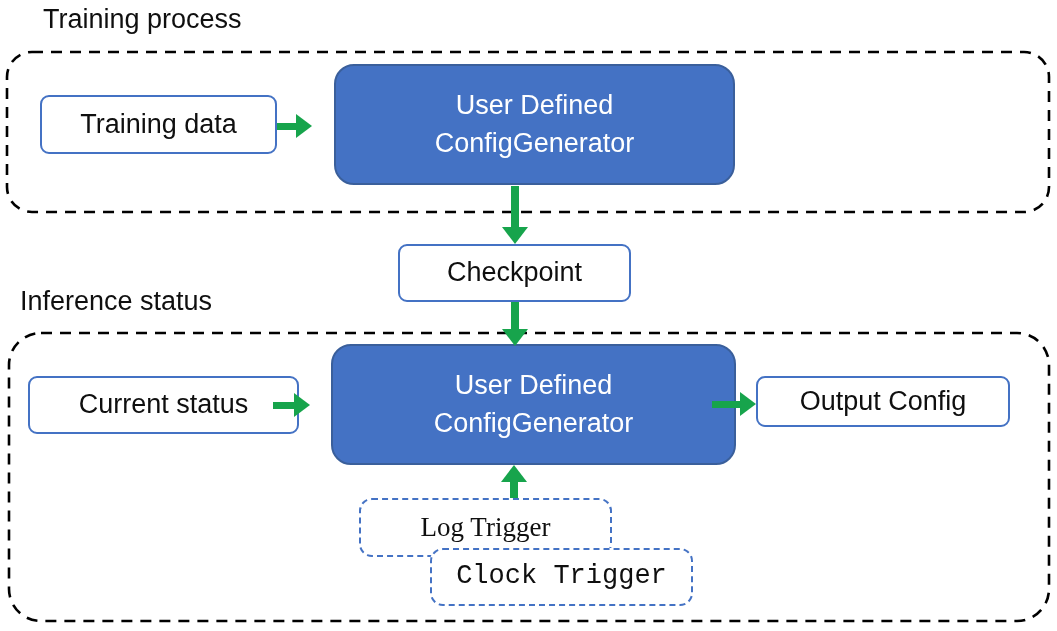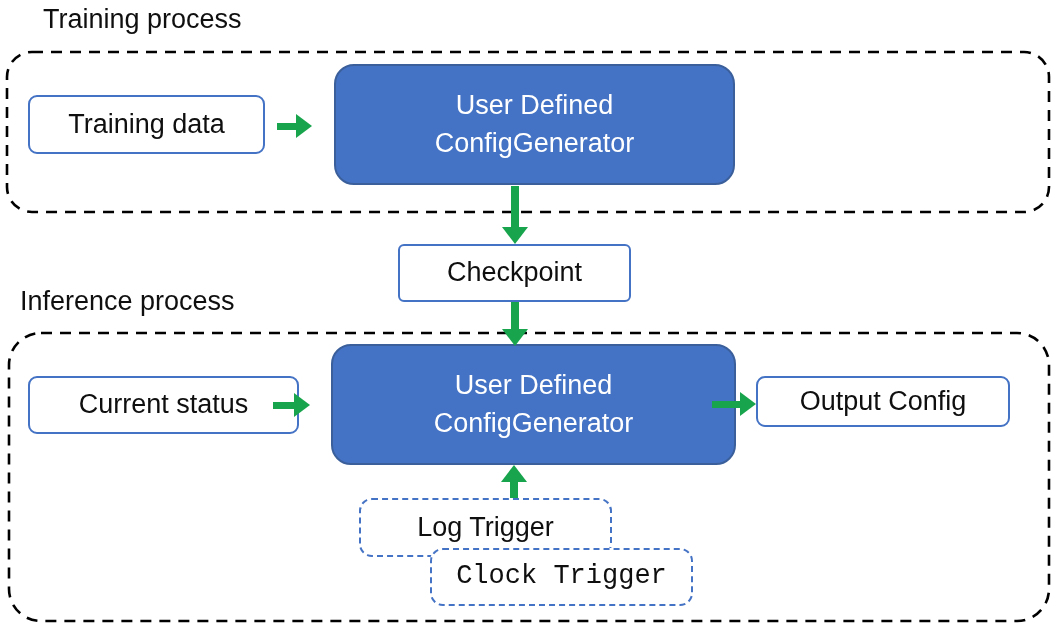--- a/index.html
+++ b/index.html
@@ -142,7 +142,7 @@
     <rect x="2" y="2" width="1042" height="160" rx="25"></rect>
   </svg>
 
-  <div class="node outline-box" style="left:28px; top:95px; width:237px; height:59px;">
+  <div class="node outline-box" style="left:40px; top:95px; width:237px; height:59px;">
     <span class="node-label">Training data</span>
   </div>
 

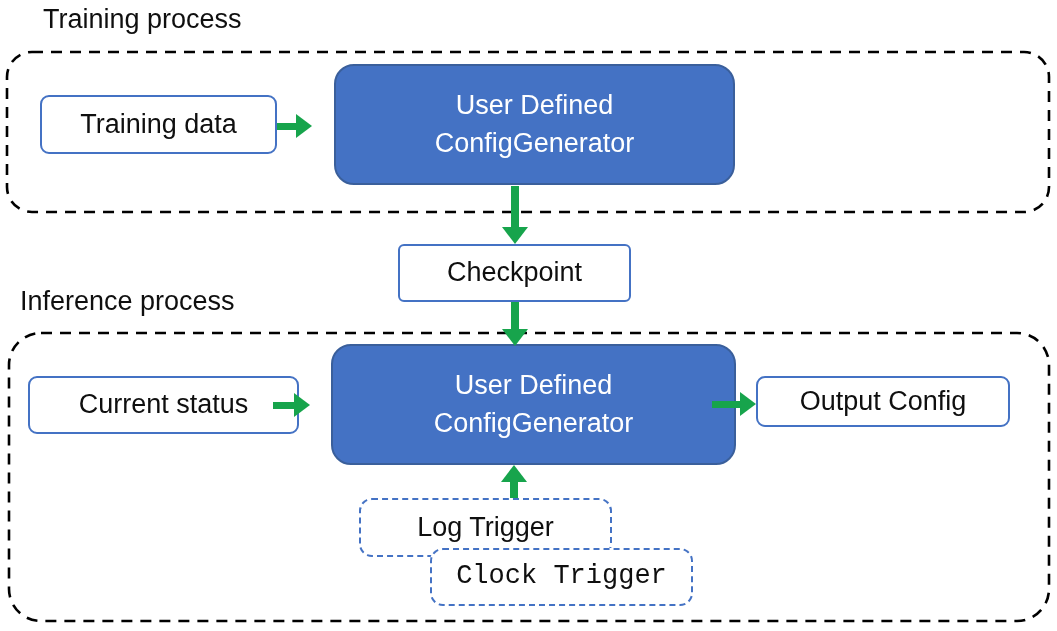--- a/index.html
+++ b/index.html
@@ -155,7 +155,7 @@
 
   <div class="arrow arrow-down" style="left:501px; top:186px; width:27px; height:58px;"></div>
 
-  <div class="node outline-box" style="left:398px; top:244px; width:233px; height:58px;border-radius:6px;">
+  <div class="node outline-box" style="left:398px; top:244px; width:233px; height:58px;">
     <span class="node-label">Checkpoint</span>
   </div>
 

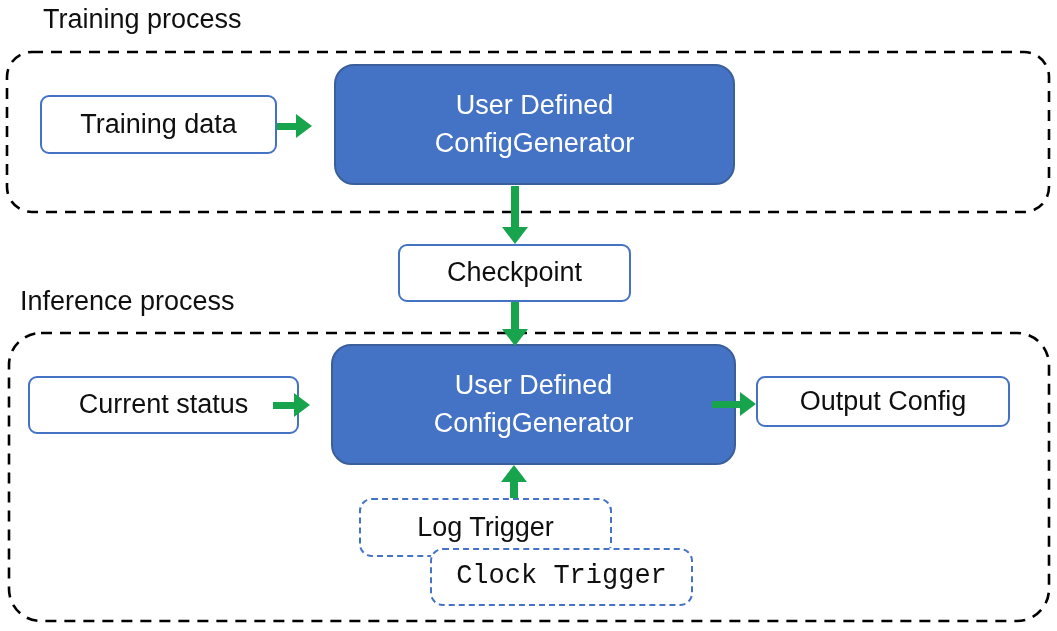--- a/index.html
+++ b/index.html
@@ -161,7 +161,7 @@
 
   <div class="arrow arrow-down" style="left:501px; top:302px; width:27px; height:44px;"></div>
 
-  <div class="section-title" style="left:20px; top:285px;">Inference process</div>
+  <div class="section-title" style="left:20px; top:285px;">Inference status</div>
 
   <svg class="dashed-region" style="left:7px; top:331px;" width="1044" height="292">
     <rect x="2" y="2" width="1040" height="288" rx="32"></rect>

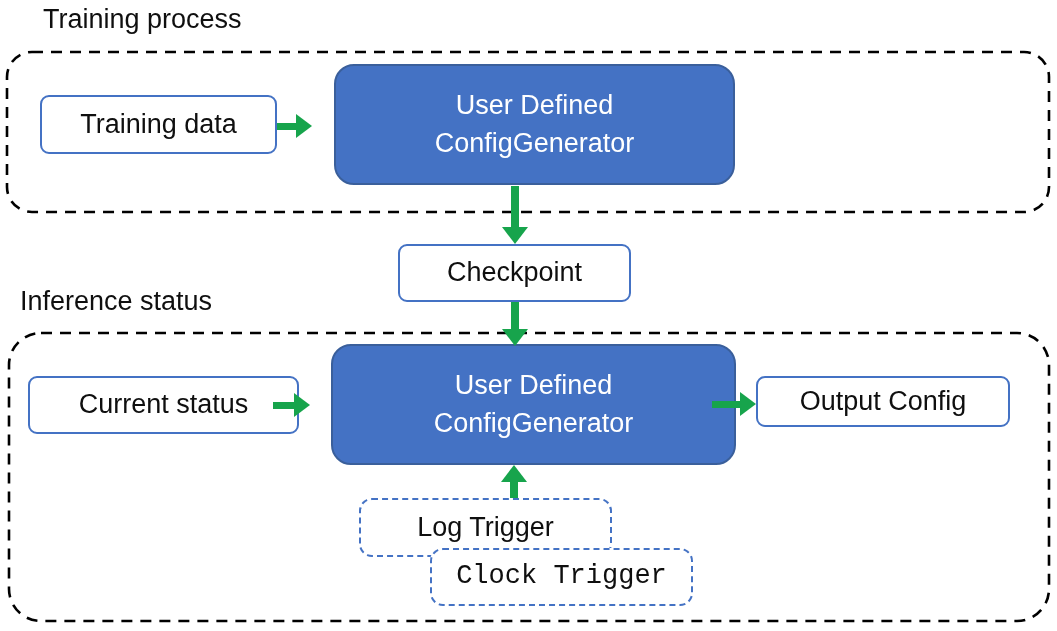--- a/index.html
+++ b/index.html
@@ -186,7 +186,7 @@
 
   <div class="arrow arrow-up" style="left:500px; top:465px; width:27px; height:33px;"></div>
 
-  <div class="node trigger-box" style="left:359px; top:498px; width:253px; height:59px; z-index:2;">
+  <div class="node trigger-box" style="left:359px; top:498px; width:253px; height:59px; z-index:2;font-family:Liberation Serif, serif;">
     <span class="node-label">Log Trigger</span>
   </div>
 

